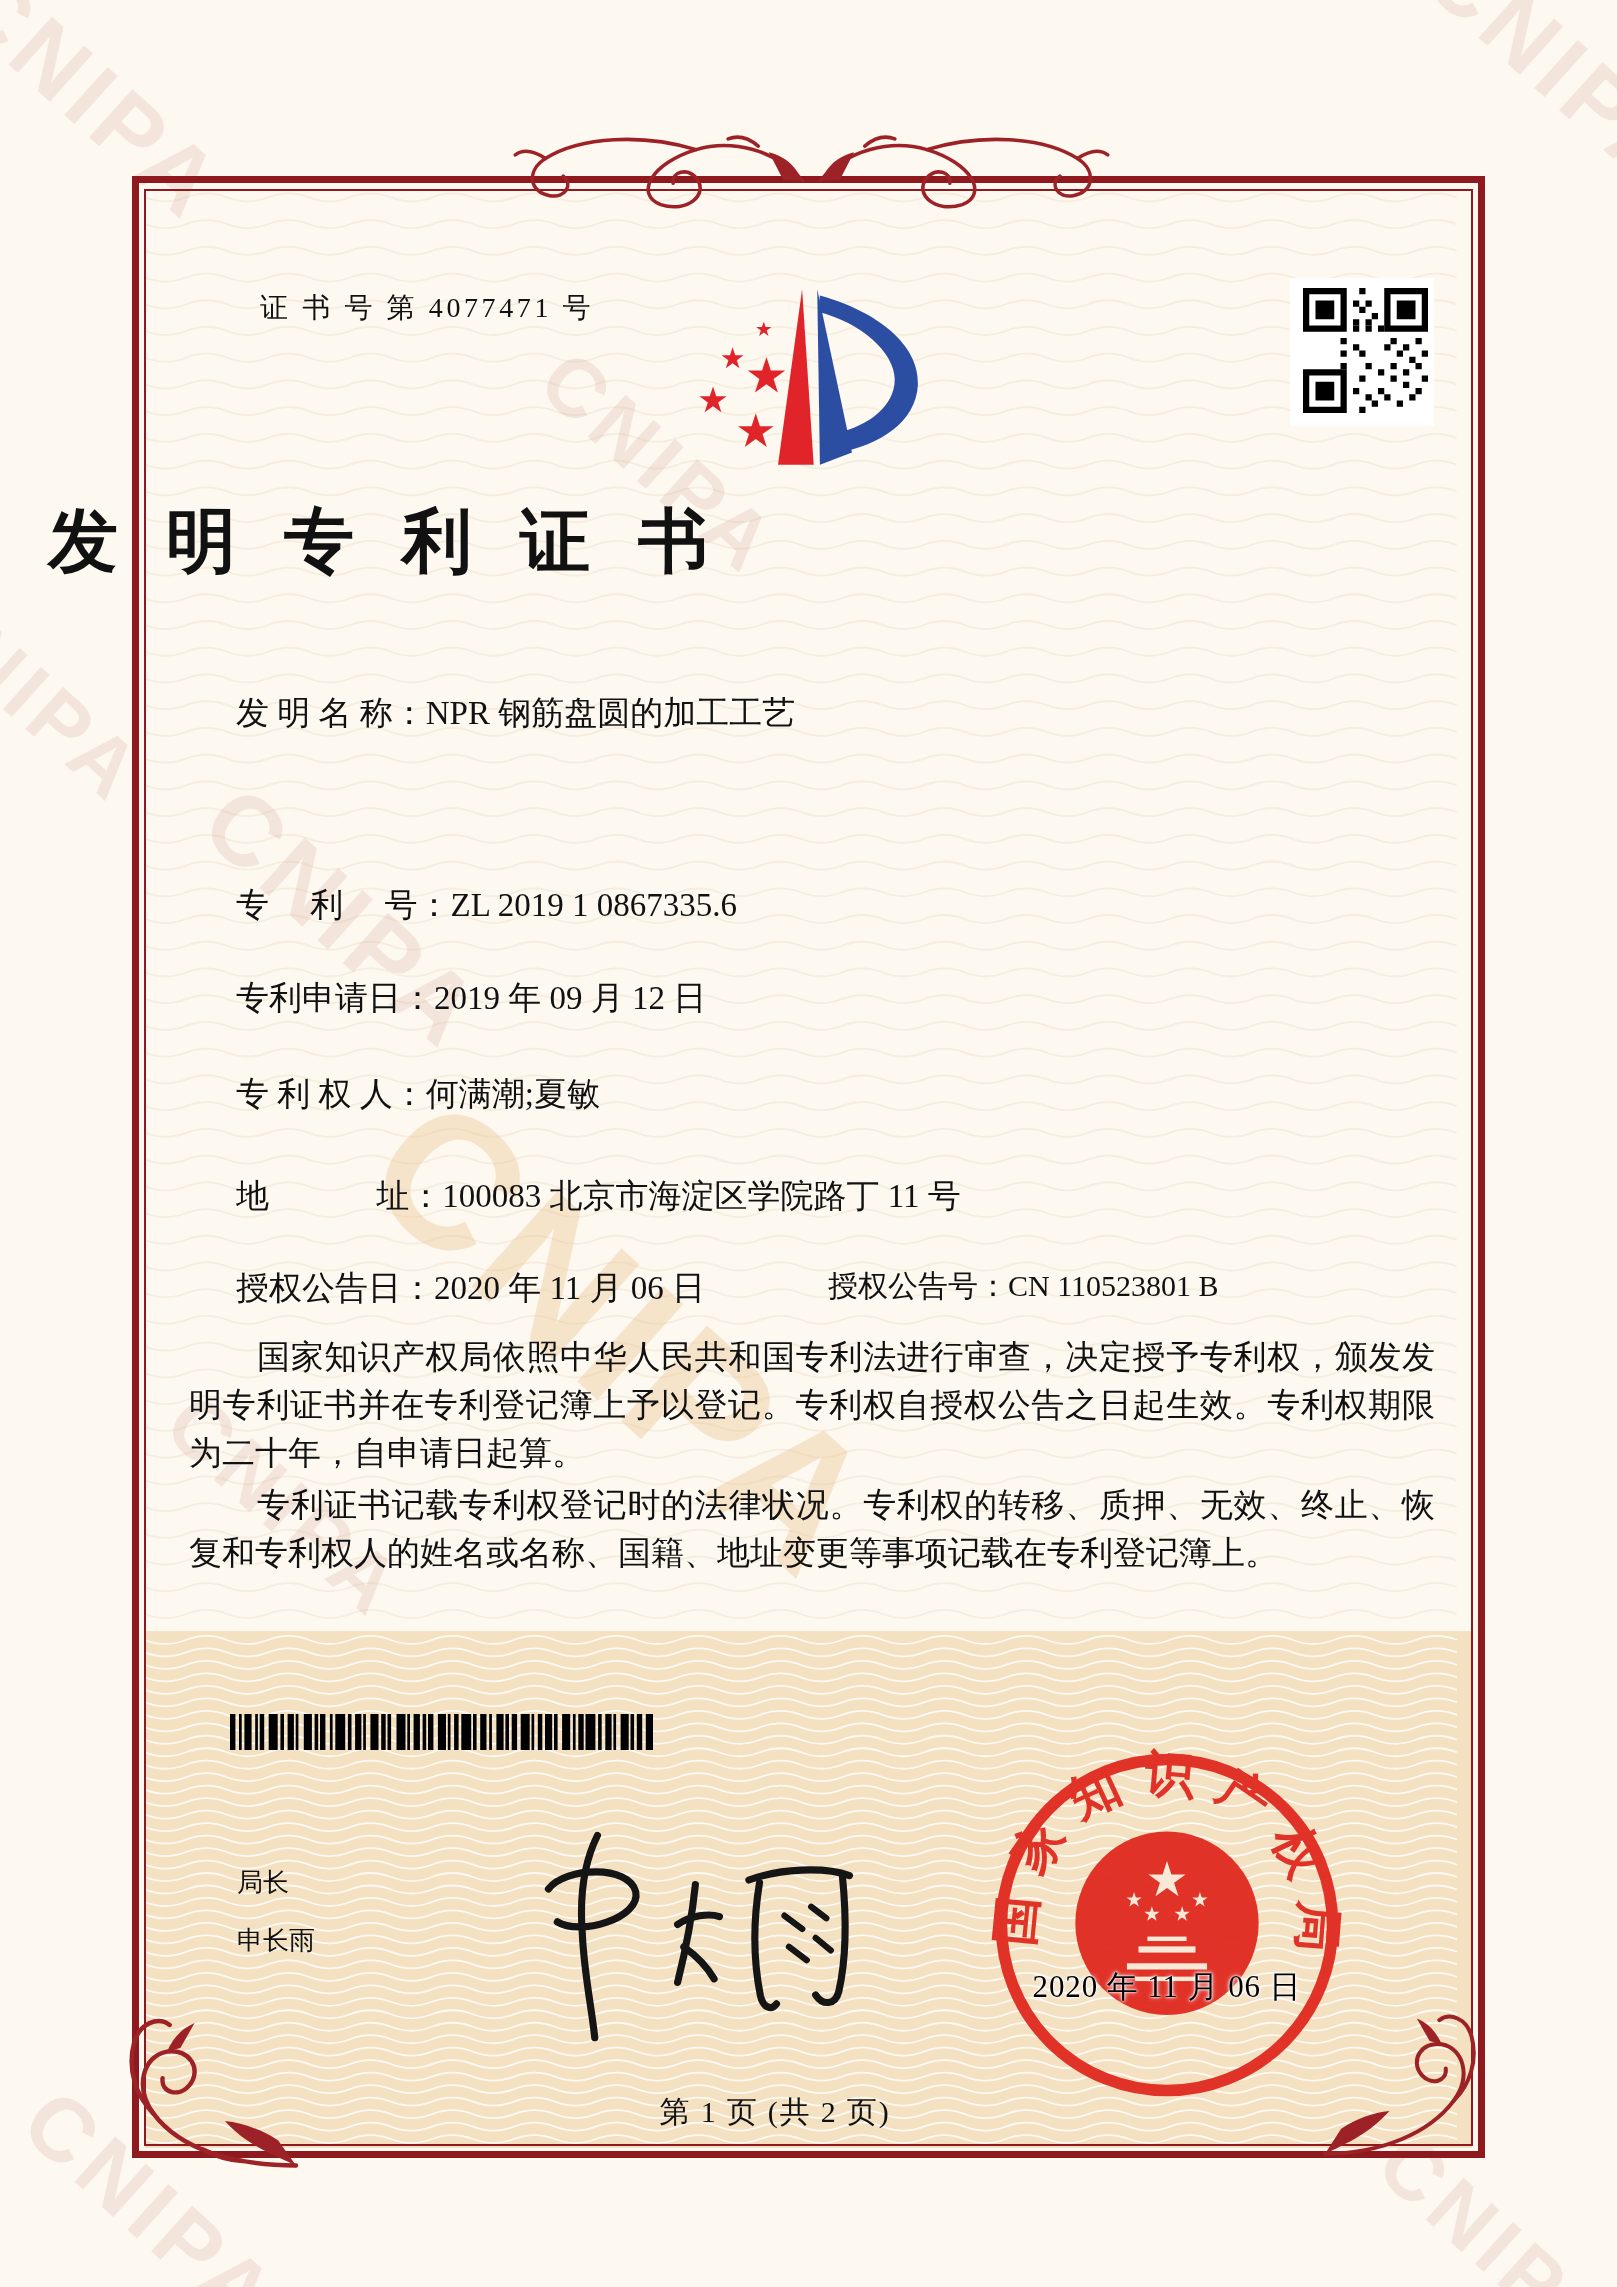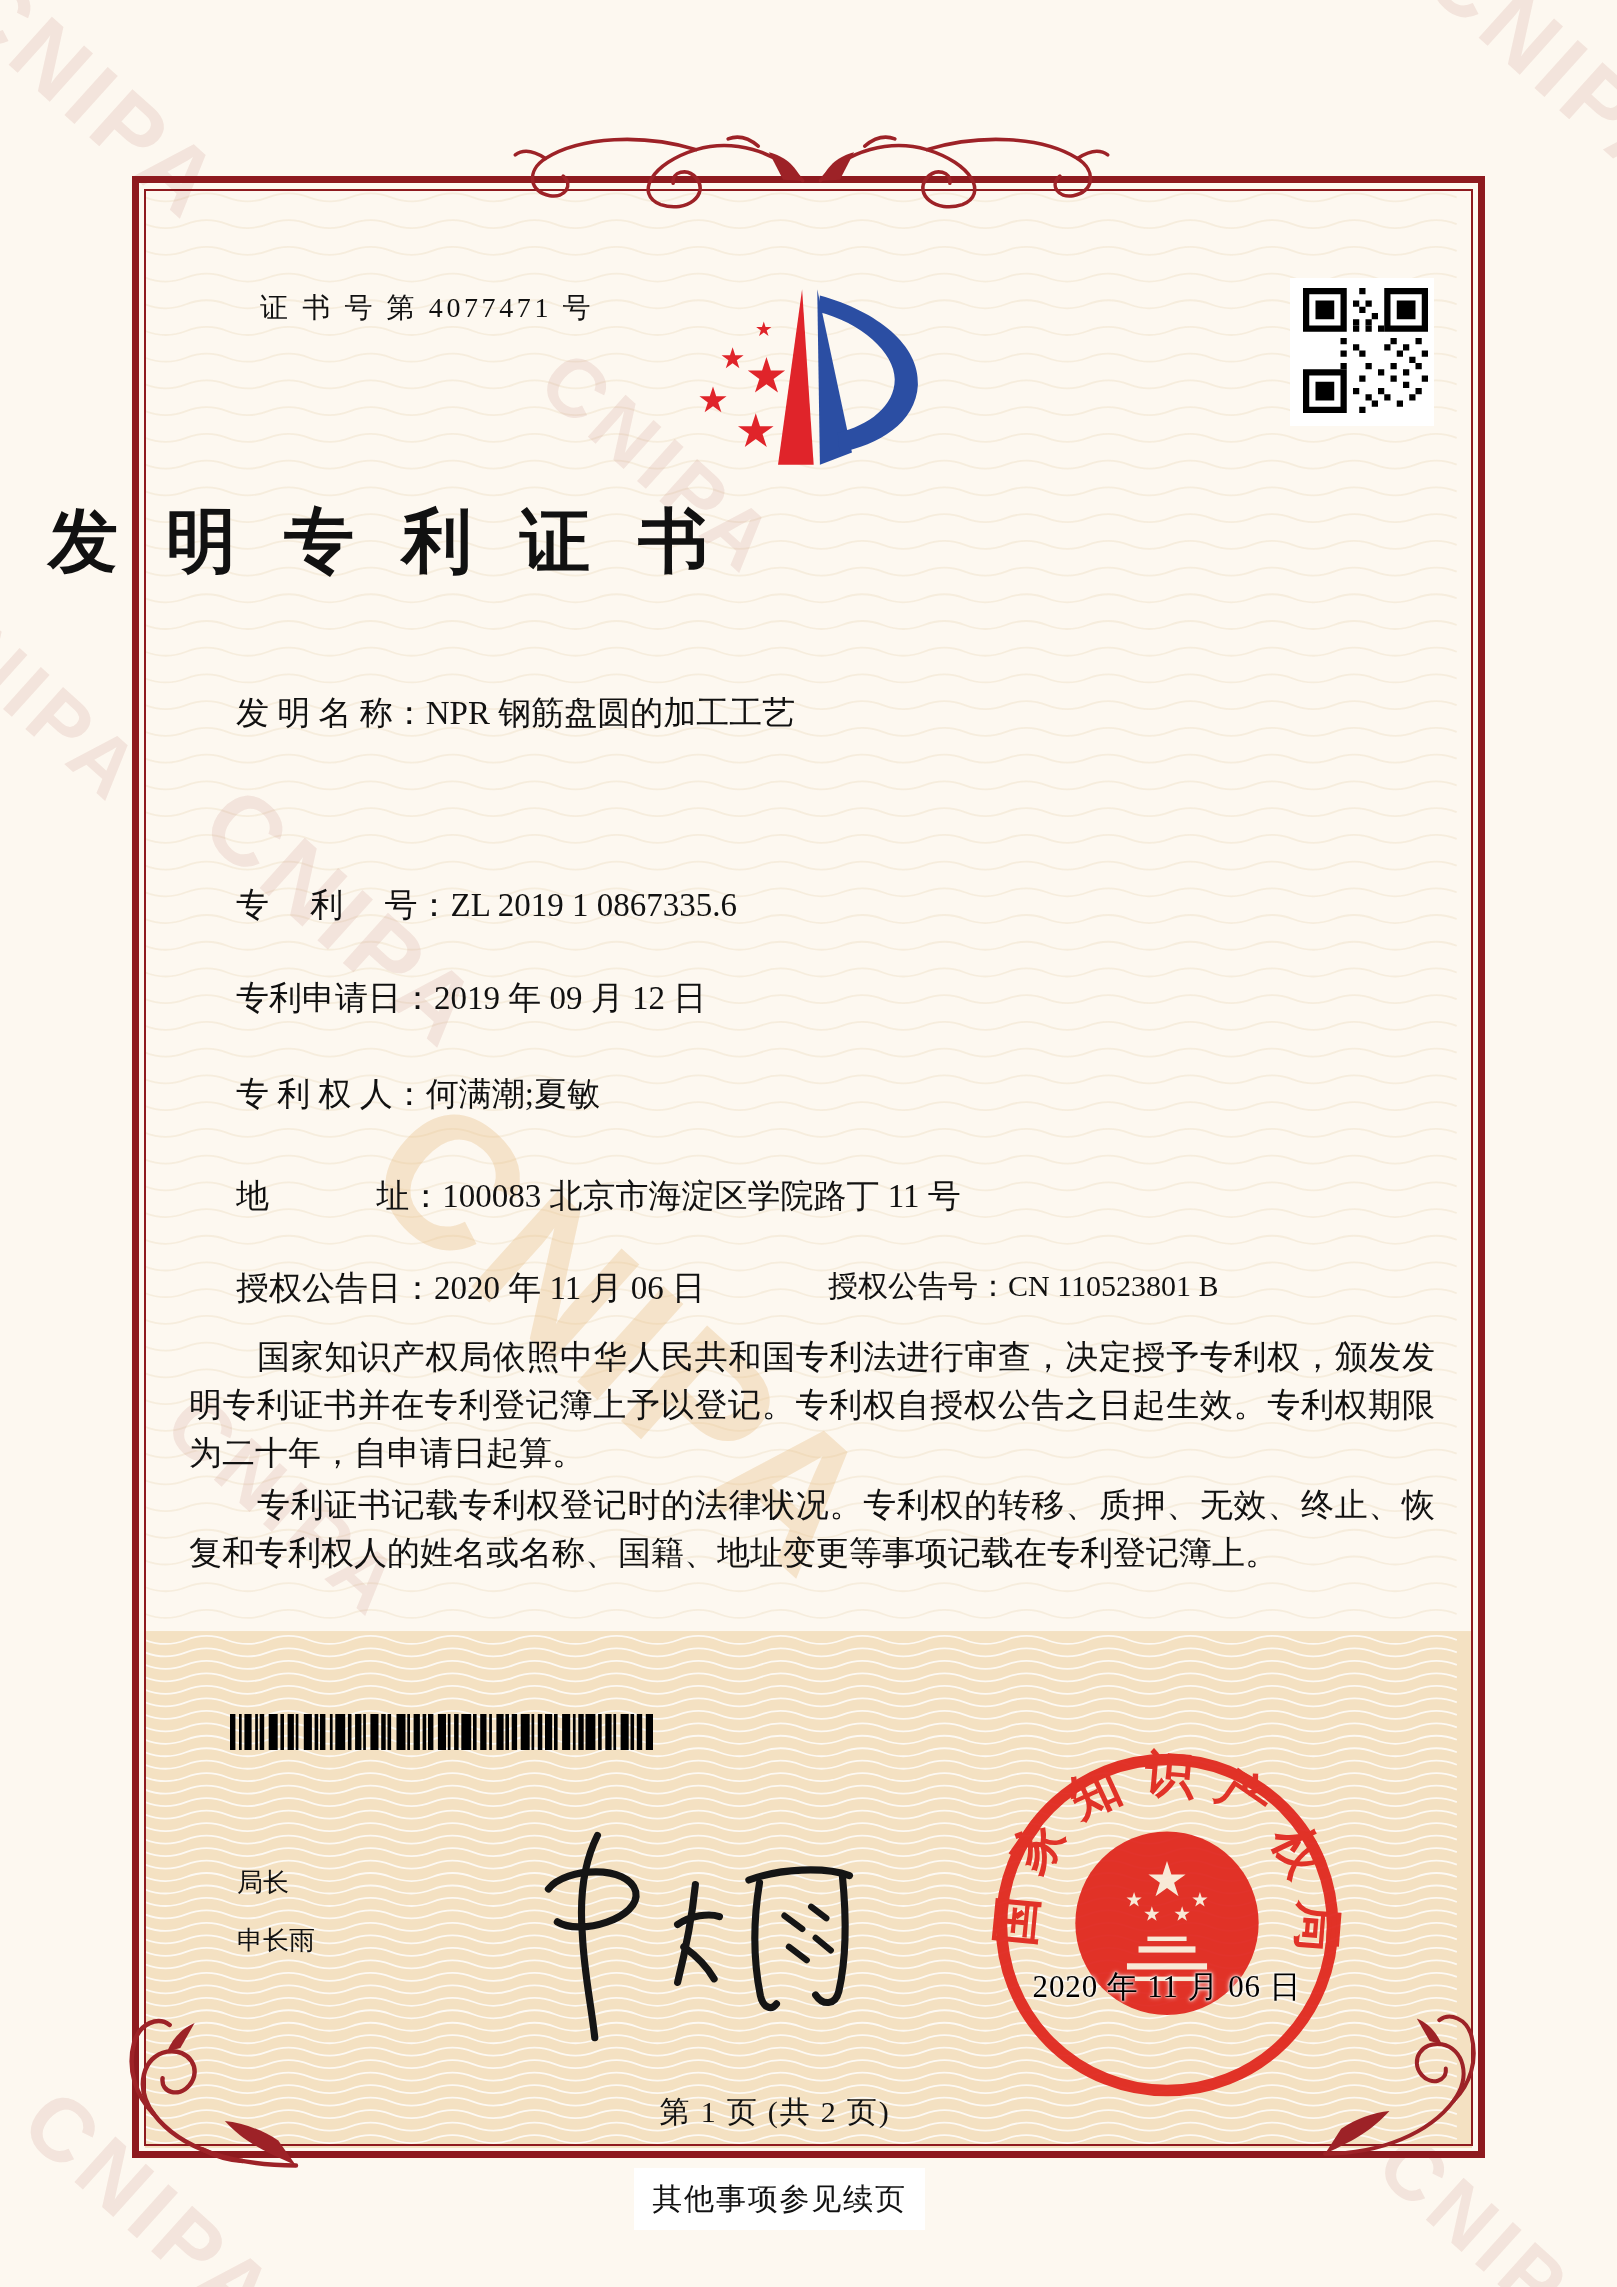--- a/index.html
+++ b/index.html
@@ -394,9 +394,6 @@
 
   <div class="pageno">第 1 页 (共 2 页)</div>
 
-  <div class="notebox">
-    <span>其他事项参见续页</span>
-  </div>
 
 </div>
 

